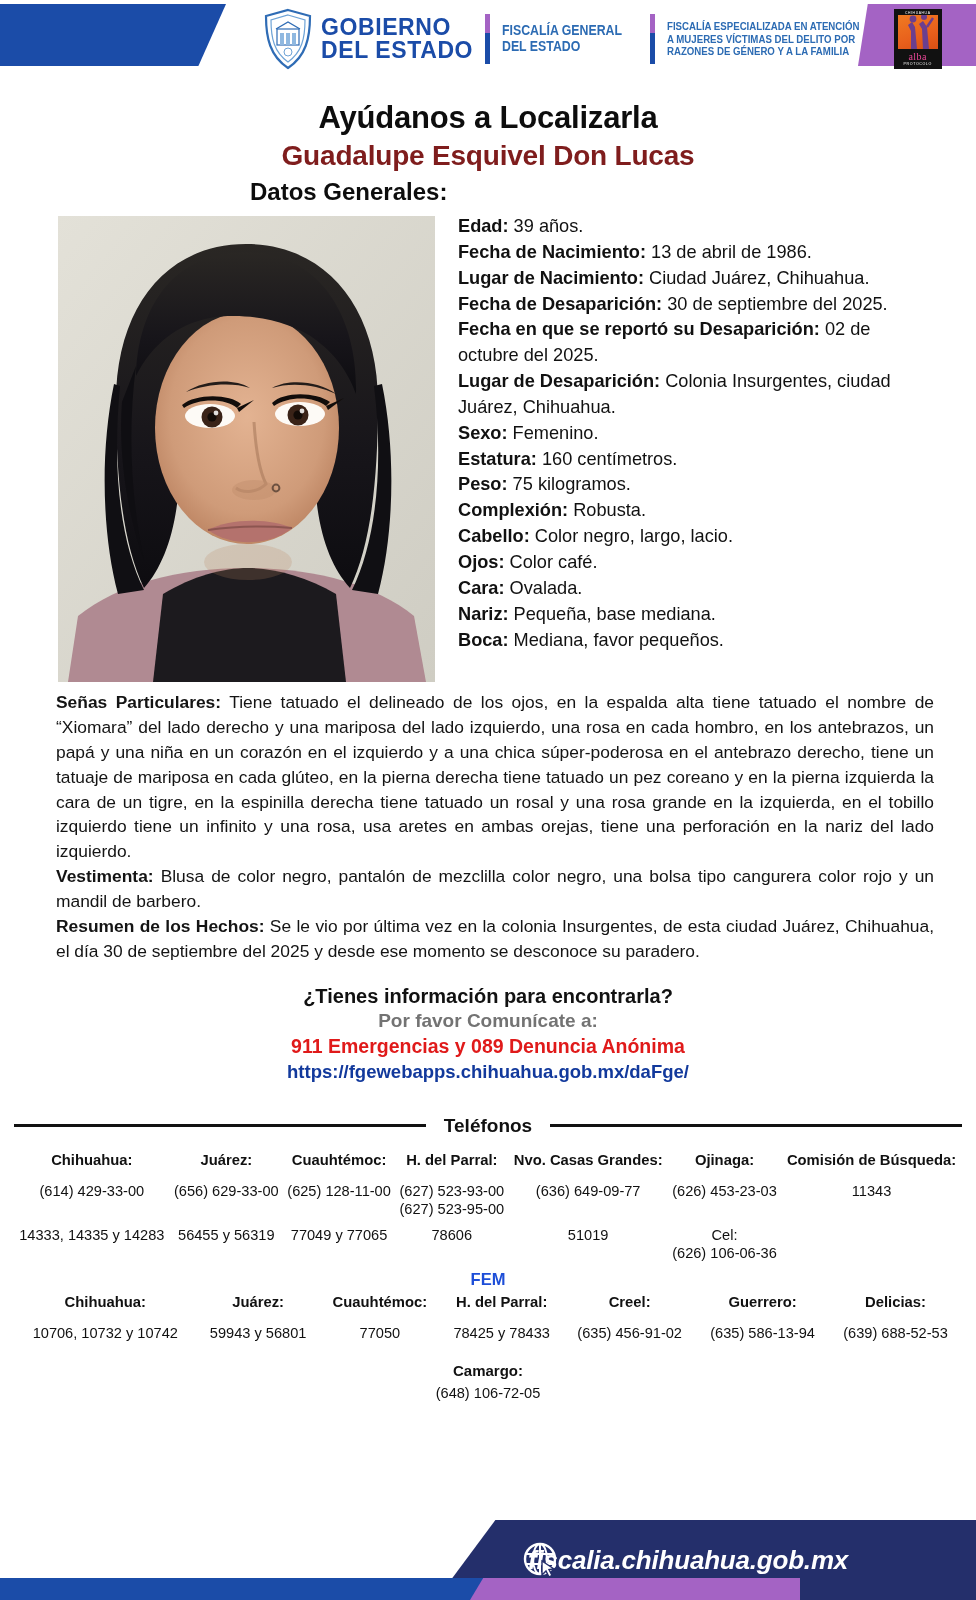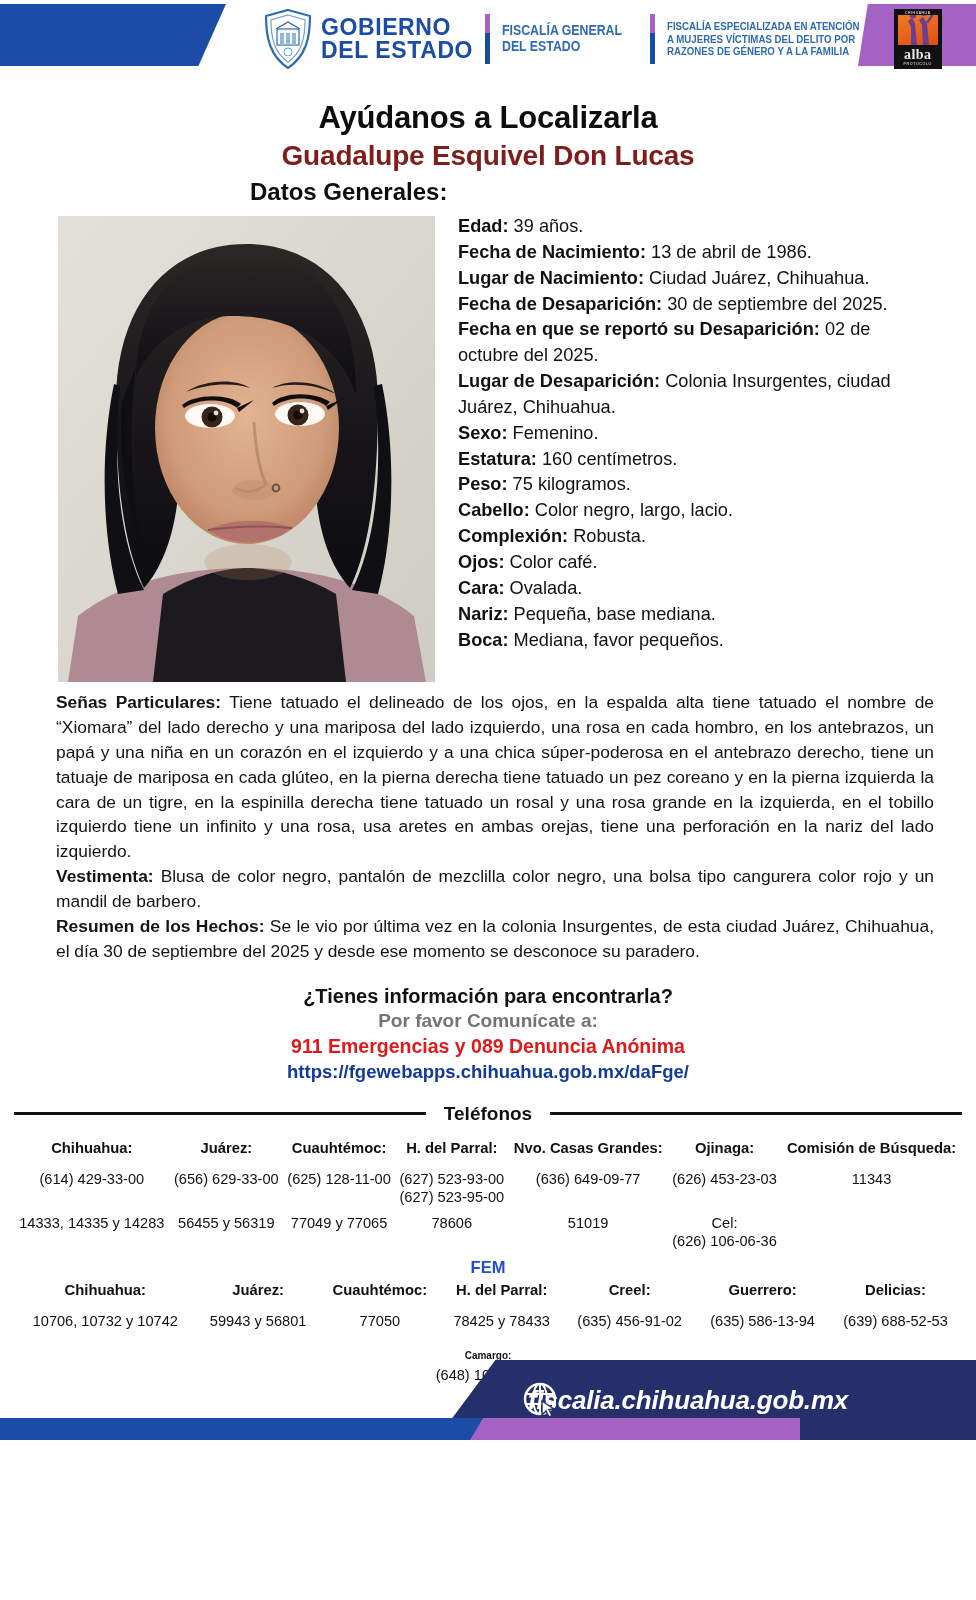--- a/index.html
+++ b/index.html
@@ -15,7 +15,7 @@
   .poster {
     position: relative;
     width: 976px;
-    height: 1440px;
+    height: 1600px;
     background: #ffffff;
   }
 

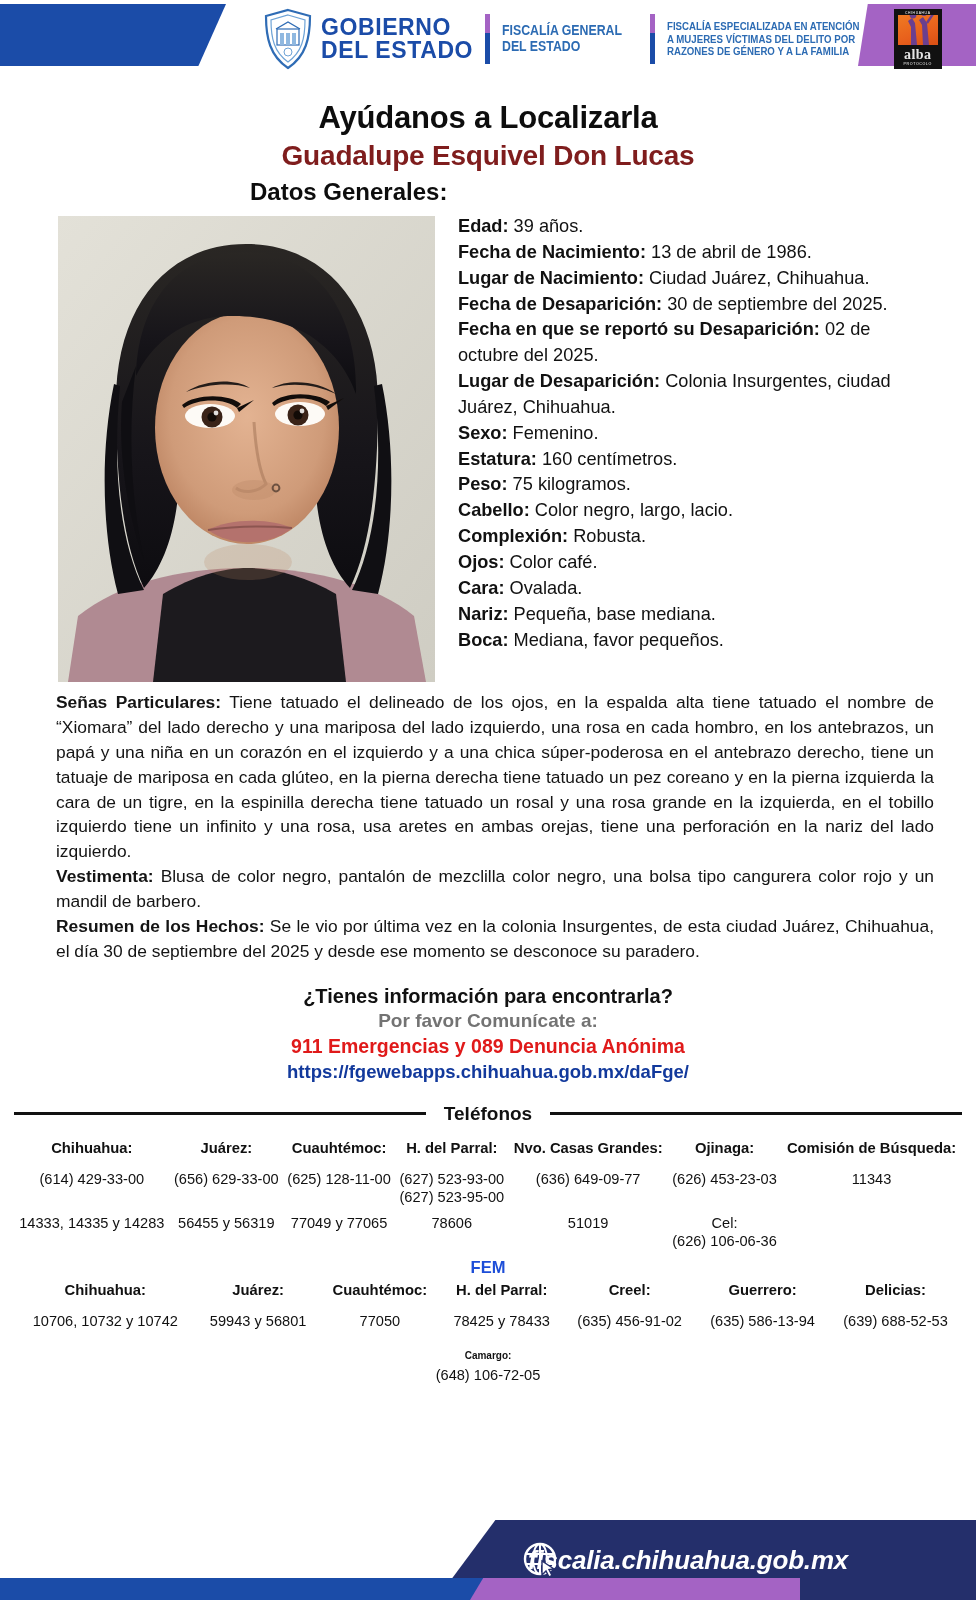--- a/index.html
+++ b/index.html
@@ -111,9 +111,9 @@
     bottom: 0; left: 0; right: 0;
   }
   .alba-word {
-    color: #e5e5e5;
-    font-size: 14px;
-    font-weight: bold;
+    color: #ec4899;
+    font-size: 10px;
+    font-weight: normal;
     letter-spacing: 0.5px;
     line-height: 1;
     margin-top: 3px;

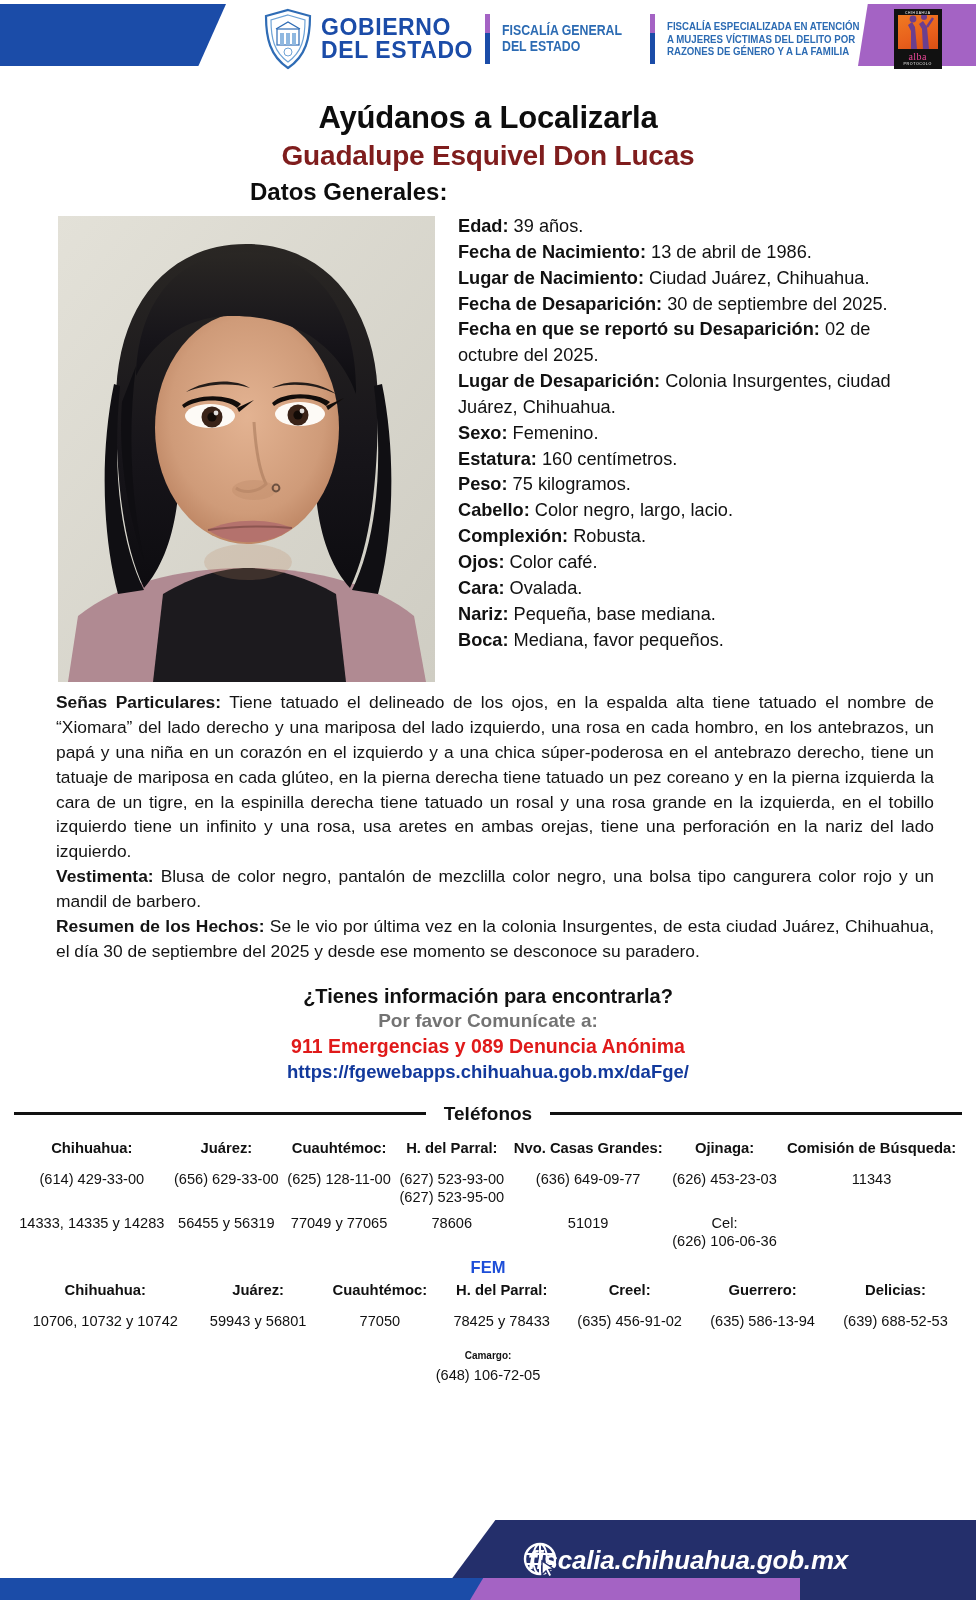--- a/index.html
+++ b/index.html
@@ -448,8 +448,8 @@
       <div class="f"><b>Sexo:</b> <span>Femenino.</span></div>
       <div class="f"><b>Estatura:</b> <span>160 centímetros.</span></div>
       <div class="f"><b>Peso:</b> <span>75 kilogramos.</span></div>
+      <div class="f"><b>Complexión:</b> <span>Robusta.</span></div>
       <div class="f"><b>Cabello:</b> <span>Color negro, largo, lacio.</span></div>
-      <div class="f"><b>Complexión:</b> <span>Robusta.</span></div>
       <div class="f"><b>Ojos:</b> <span>Color café.</span></div>
       <div class="f"><b>Cara:</b> <span>Ovalada.</span></div>
       <div class="f"><b>Nariz:</b> <span>Pequeña, base mediana.</span></div>

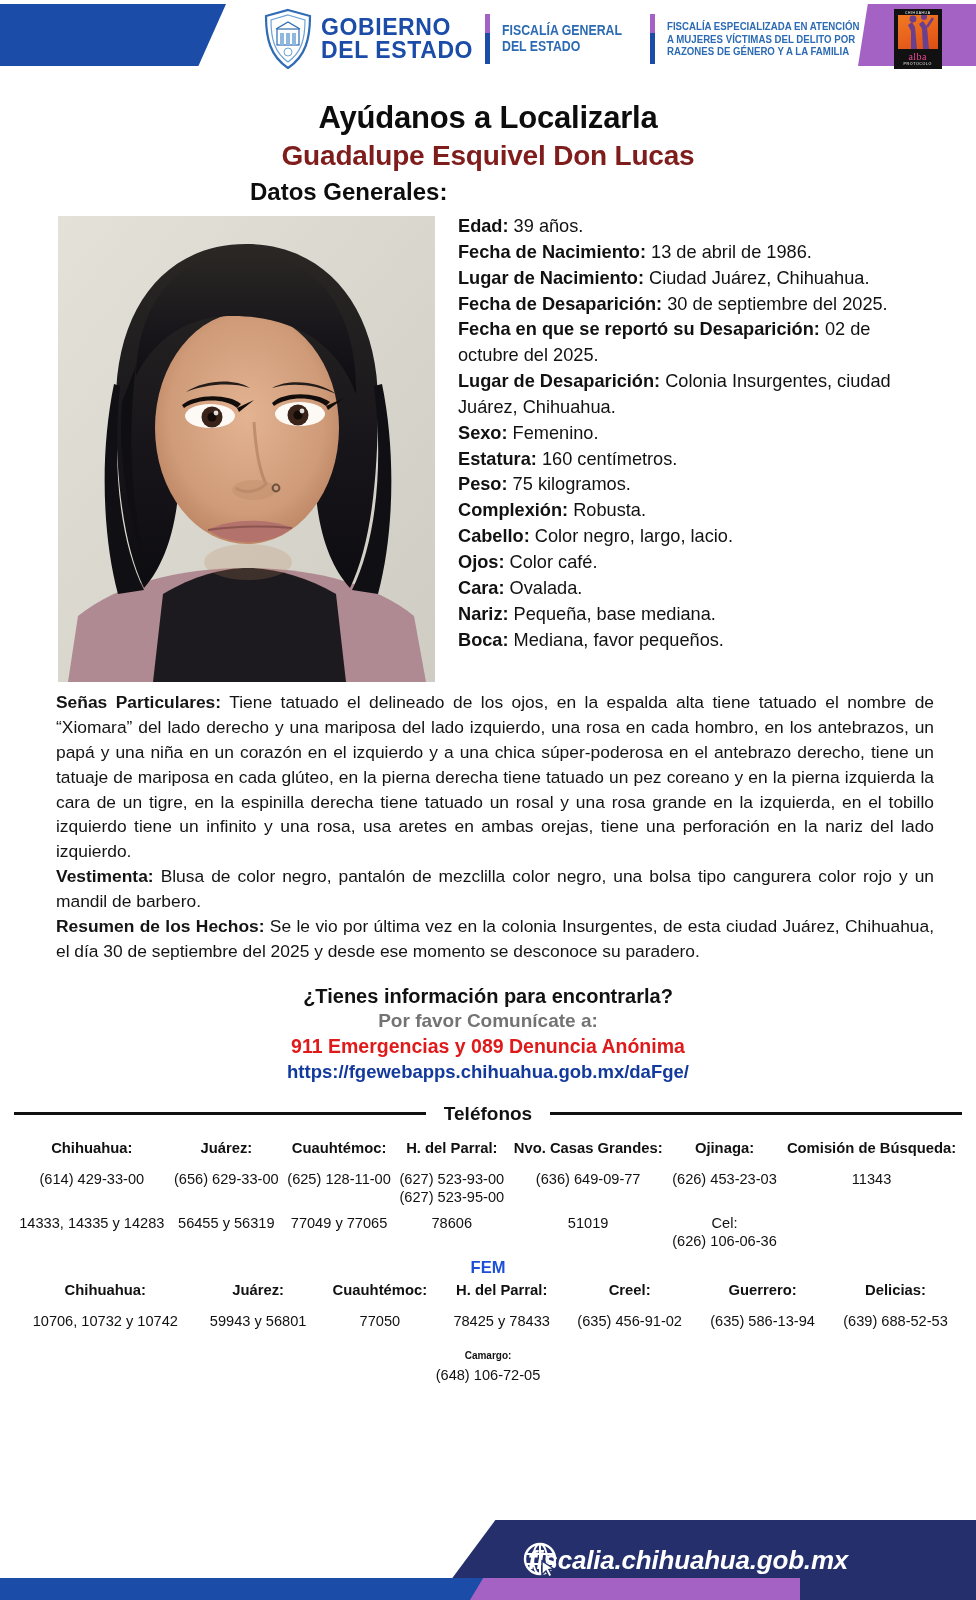--- a/index.html
+++ b/index.html
@@ -217,7 +217,7 @@
   .tel-divider {
     display: flex;
     align-items: center;
-    margin: 20px 14px 0 14px;
+    margin: 32px 14px 0 14px;
   }
   .tel-divider .line { flex: 1; height: 3px; background: #111; }
   .tel-divider .line.left { margin-right: 18px; }

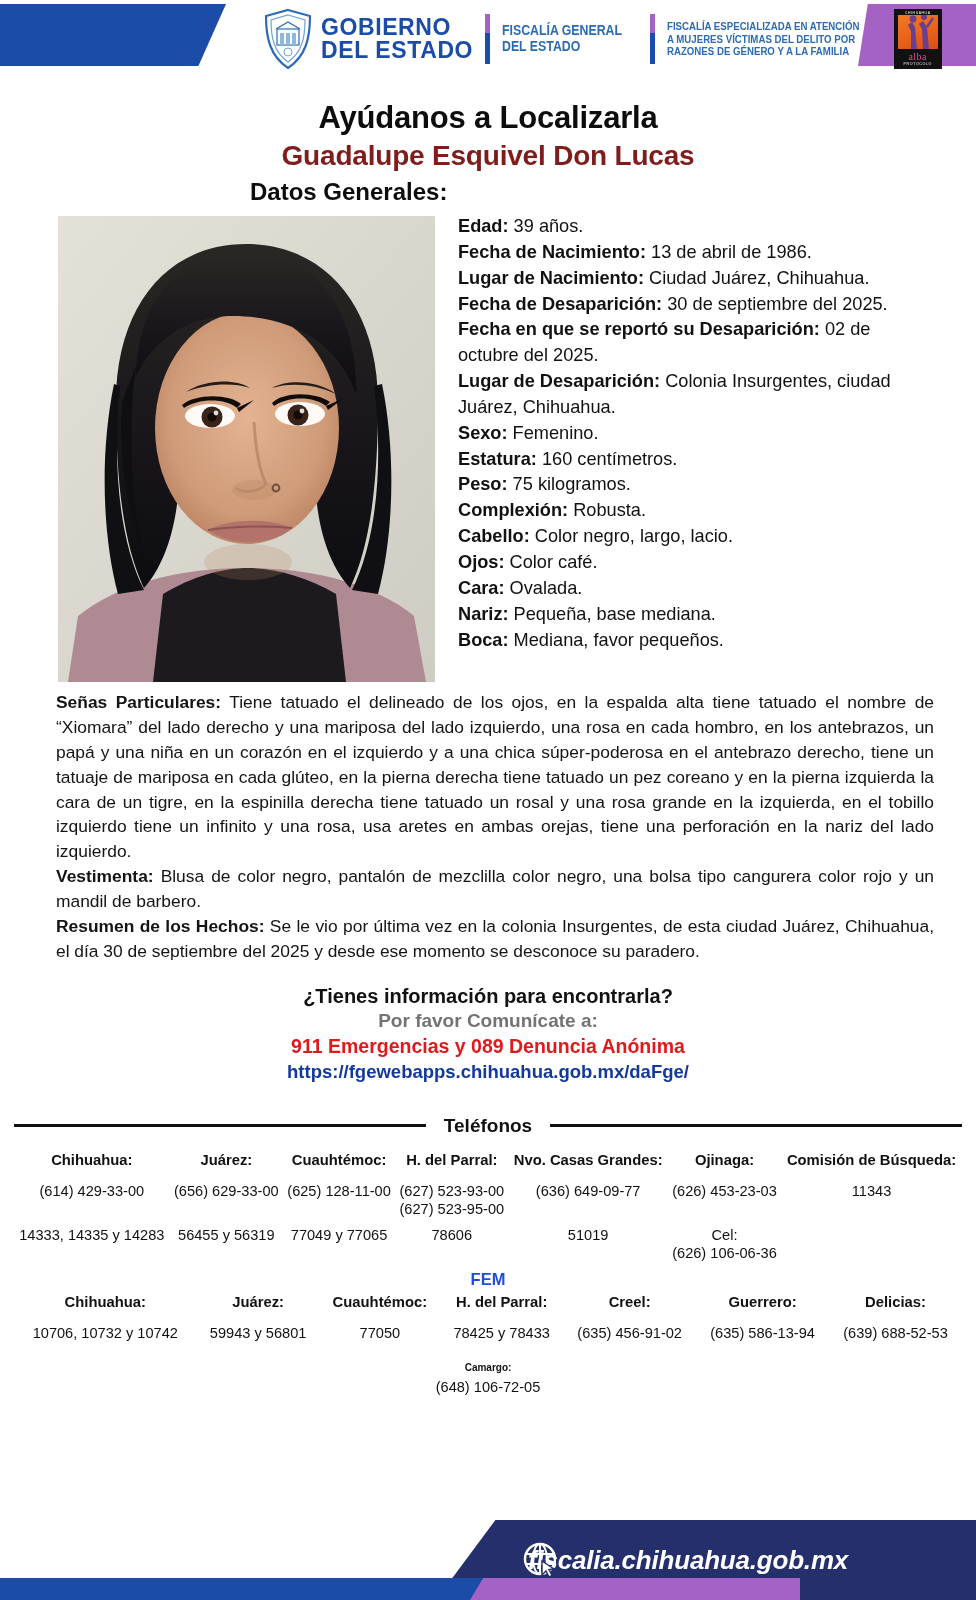--- a/index.html
+++ b/index.html
@@ -264,7 +264,7 @@
     text-align: center;
     margin-top: 14px;
   }
-  .camargo .c-lbl { font-size: 10px; font-weight: bold; color:#111; }
+  .camargo .c-lbl { font-size: 15px; font-weight: bold; color:#111; }
   .camargo .c-num { font-size: 14.6px; color:#111; margin-top: 6px; }
 
   

